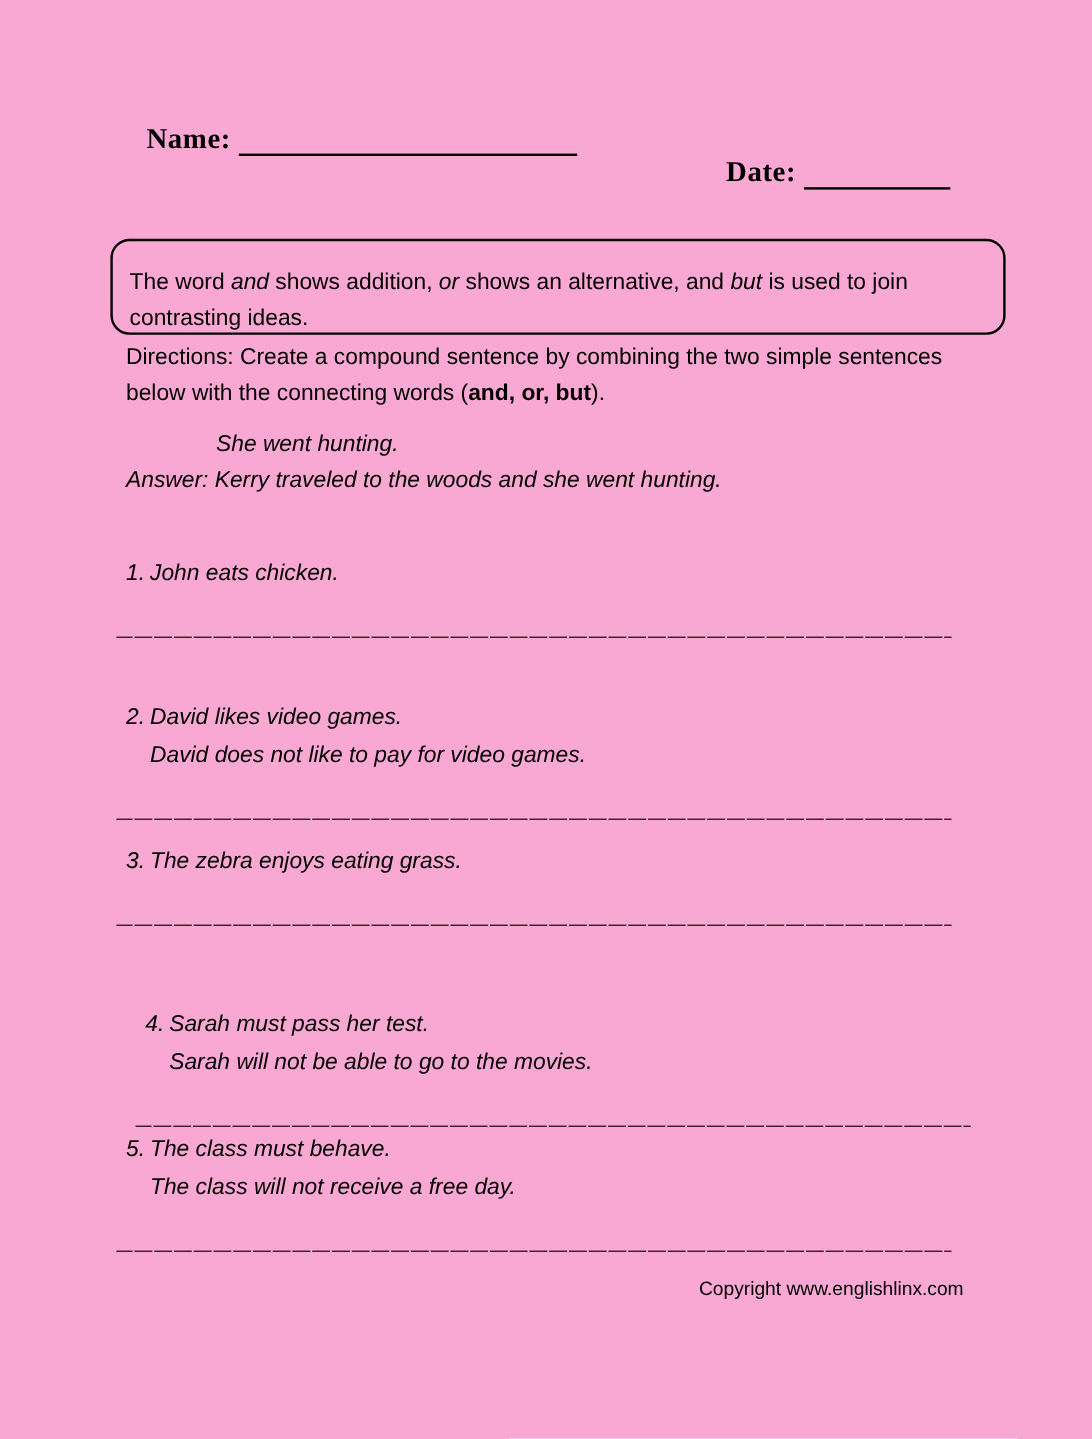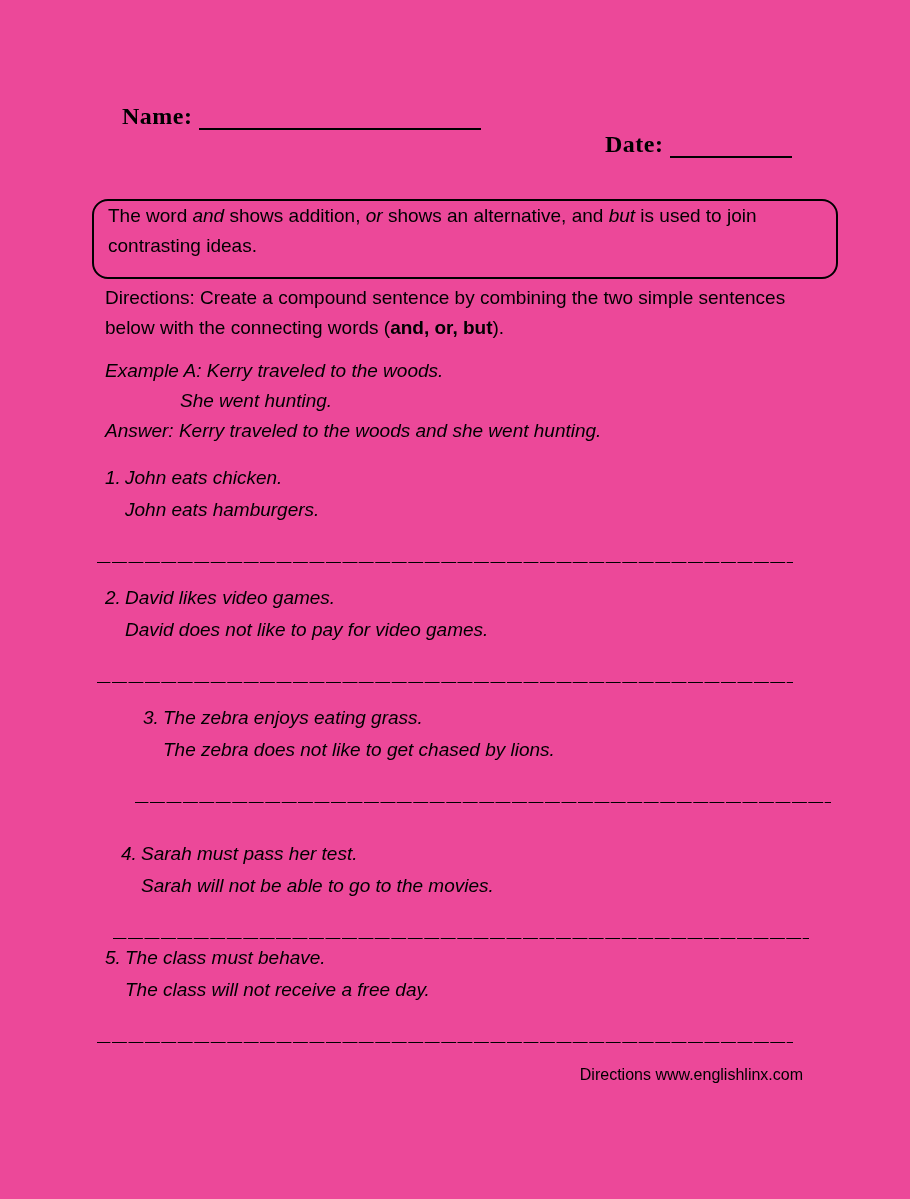--- a/index.html
+++ b/index.html
@@ -8,7 +8,7 @@
     position: relative;
     width: 910px;
     height: 1199px;
-    background: #ec4899;
+    background: #f9a8d4;
     color: #000000;
     font-family: "Liberation Sans", sans-serif;
     overflow: hidden;

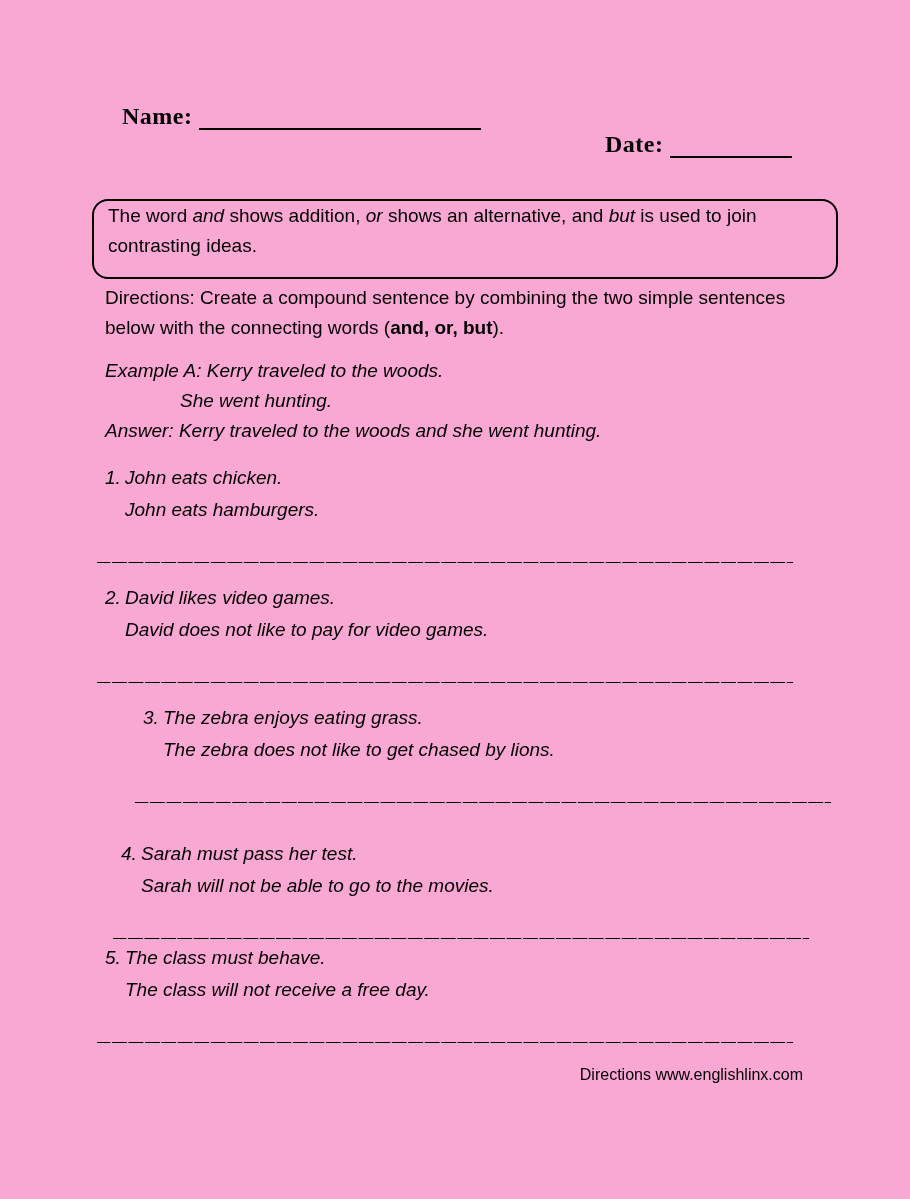--- a/index.html
+++ b/index.html
@@ -54,7 +54,7 @@
     height: 80px;
     border: 2px solid #000;
     border-radius: 16px;
-    padding: 0 16px 0 14px;
+    padding: 20px 16px 0 14px;
     font-size: 19px;
     line-height: 30px;
   }

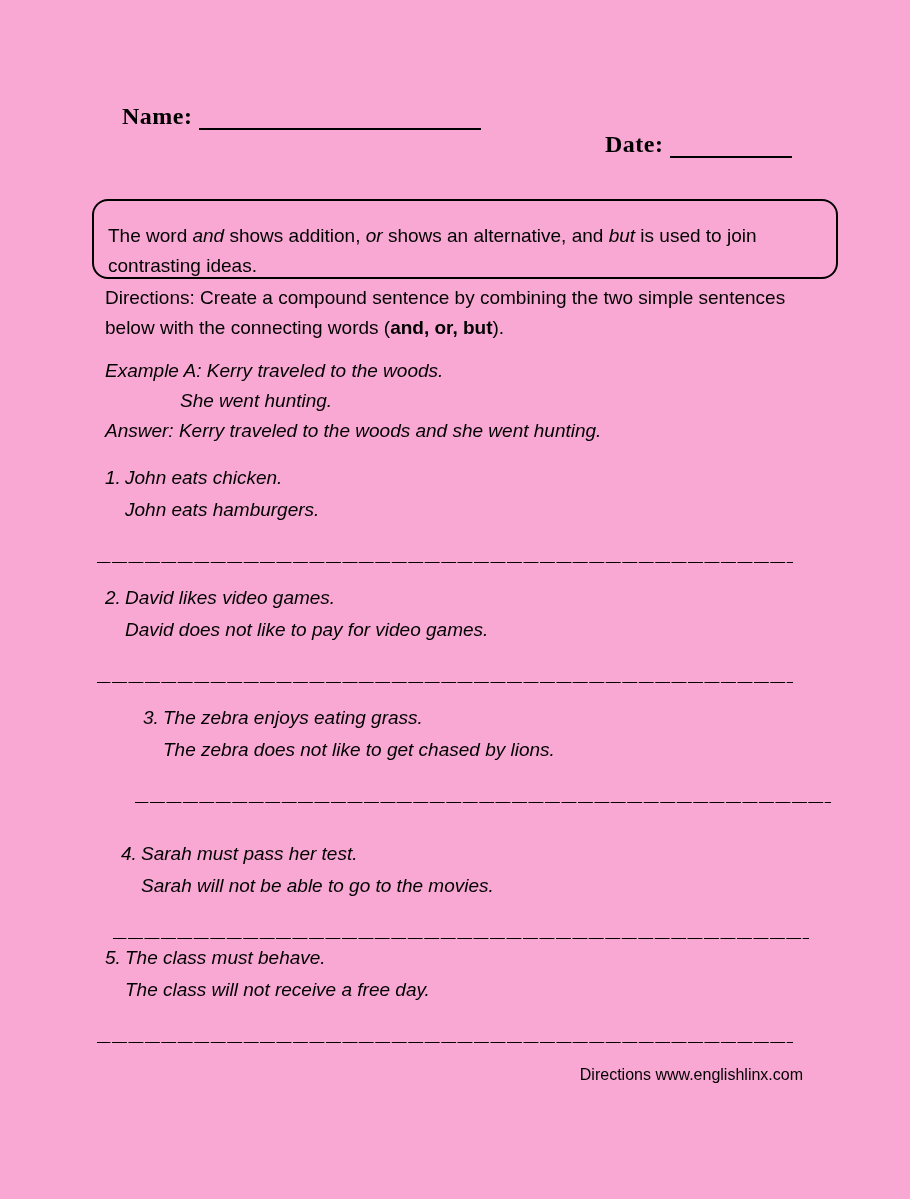--- a/index.html
+++ b/index.html
@@ -139,7 +139,6 @@
   <div class="directions"><span>Directions: Create a compound sentence by combining the two simple sentences below with the connecting words (</span><span class="run-bold">and, or, but</span><span>).</span></div>
 
   <div class="example">
-    <div class="example-line1">Example A: Kerry traveled to the woods.</div>
     <div class="example-line2">She went hunting.</div>
     <div class="example-answer">Answer: Kerry traveled to the woods and she went hunting.</div>
   </div>

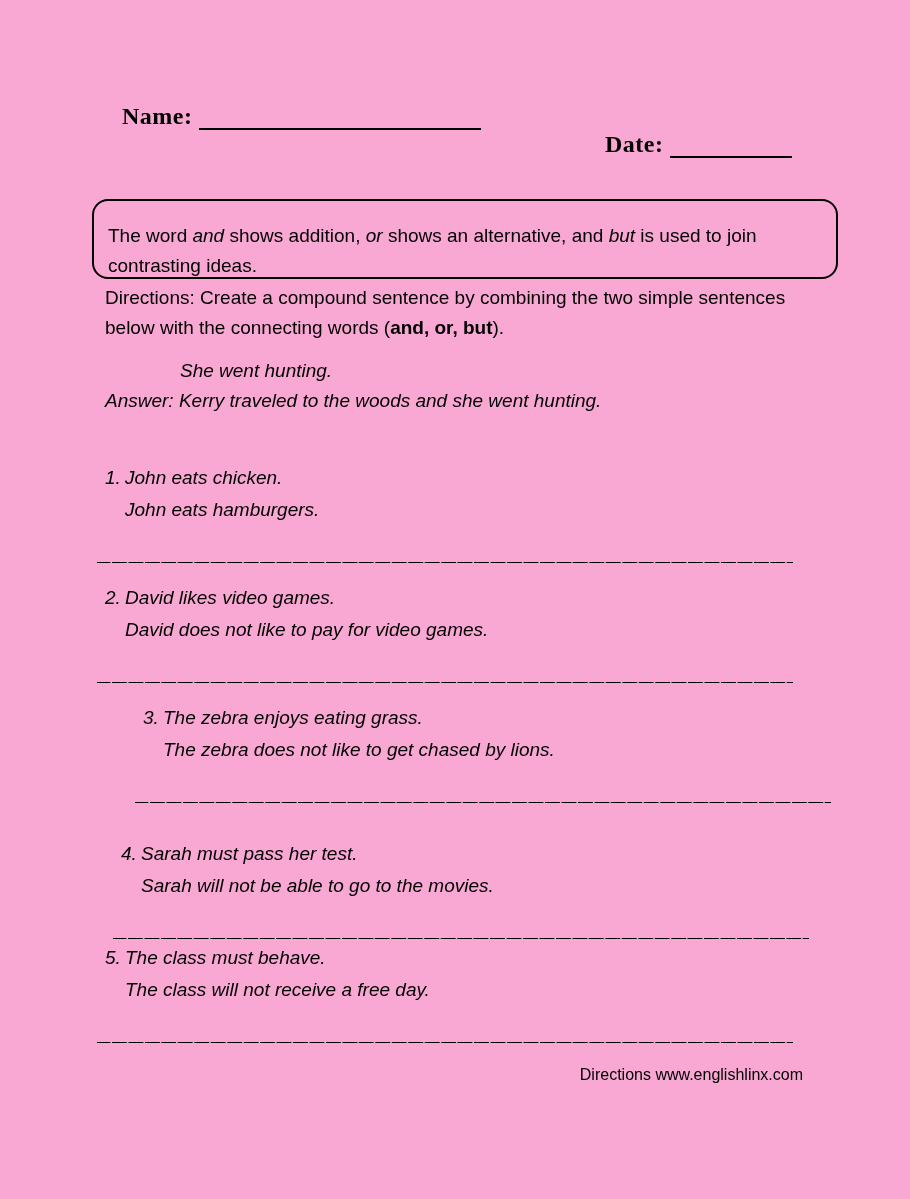--- a/index.html
+++ b/index.html
@@ -145,7 +145,6 @@
 
   <div class="question q1">
     <div class="q-line1"><span class="q-num">1.</span><span>John eats chicken.</span></div>
-    <div class="q-line2">John eats hamburgers.</div>
     <div class="q-blank">____________________________________________________________</div>
   </div>
 

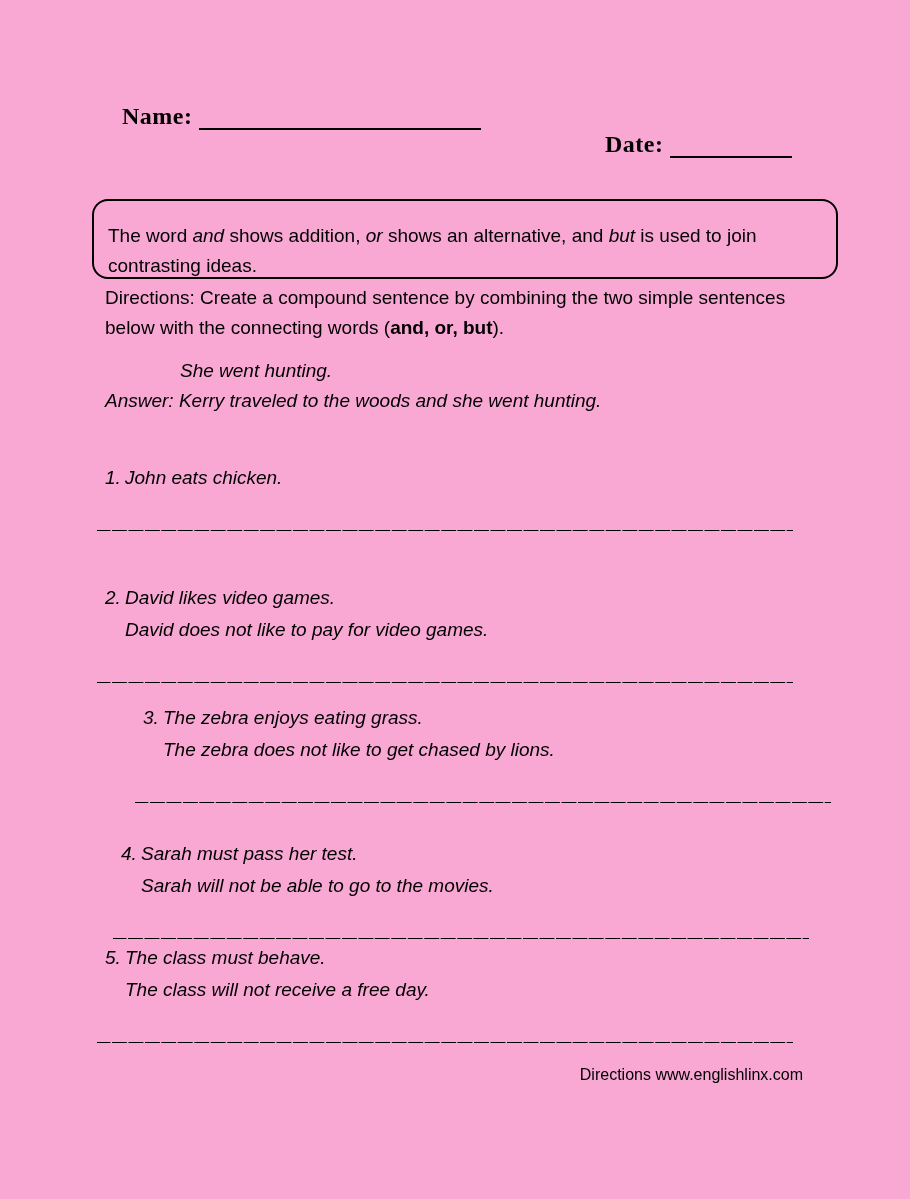--- a/index.html
+++ b/index.html
@@ -99,7 +99,7 @@
   }
   .q1 { top: 463px; }
   .q2 { top: 583px; }
-  .q3 { top: 703px; margin-left: 38px; }
+  .q3 { top: 703px; }
   .q4 { top: 839px; margin-left: 16px; }
   .q5 { top: 943px; }
 

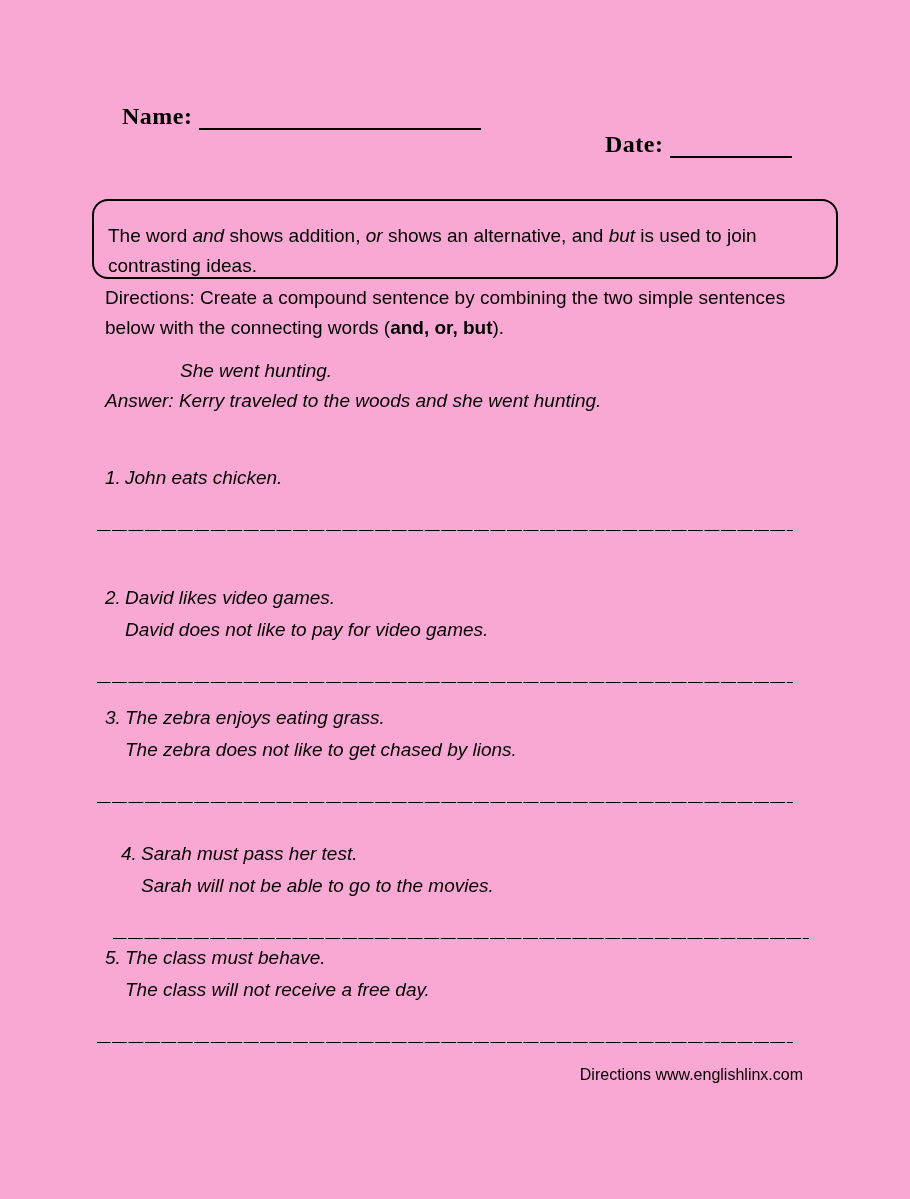--- a/index.html
+++ b/index.html
@@ -156,7 +156,6 @@
 
   <div class="question q3">
     <div class="q-line1"><span class="q-num">3.</span><span>The zebra enjoys eating grass.</span></div>
-    <div class="q-line2">The zebra does not like to get chased by lions.</div>
     <div class="q-blank">____________________________________________________________</div>
   </div>
 

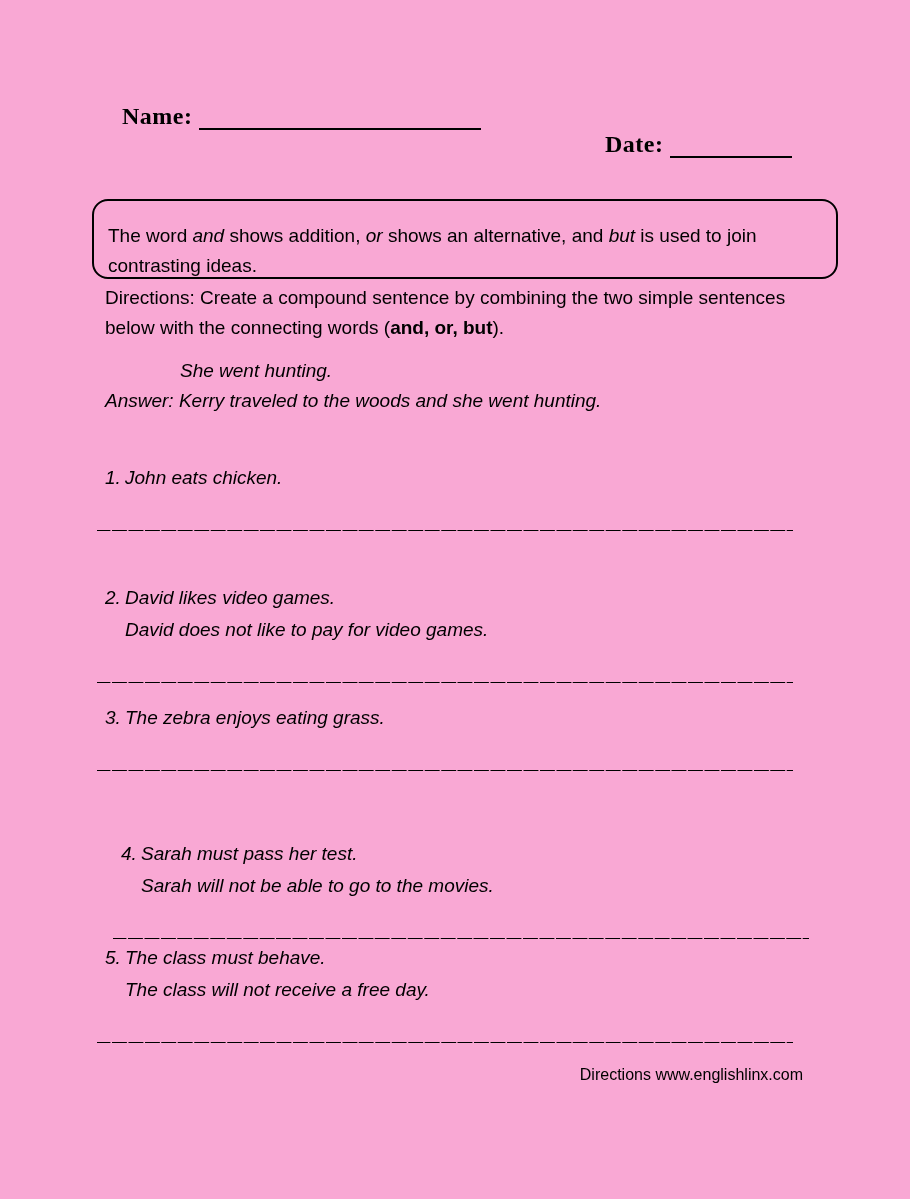--- a/index.html
+++ b/index.html
@@ -171,7 +171,7 @@
     <div class="q-blank">____________________________________________________________</div>
   </div>
 
-  <div class="copyright">Directions www.englishlinx.com</div>
+  <div class="copyright">Copyright www.englishlinx.com</div>
 
 </div>
 

